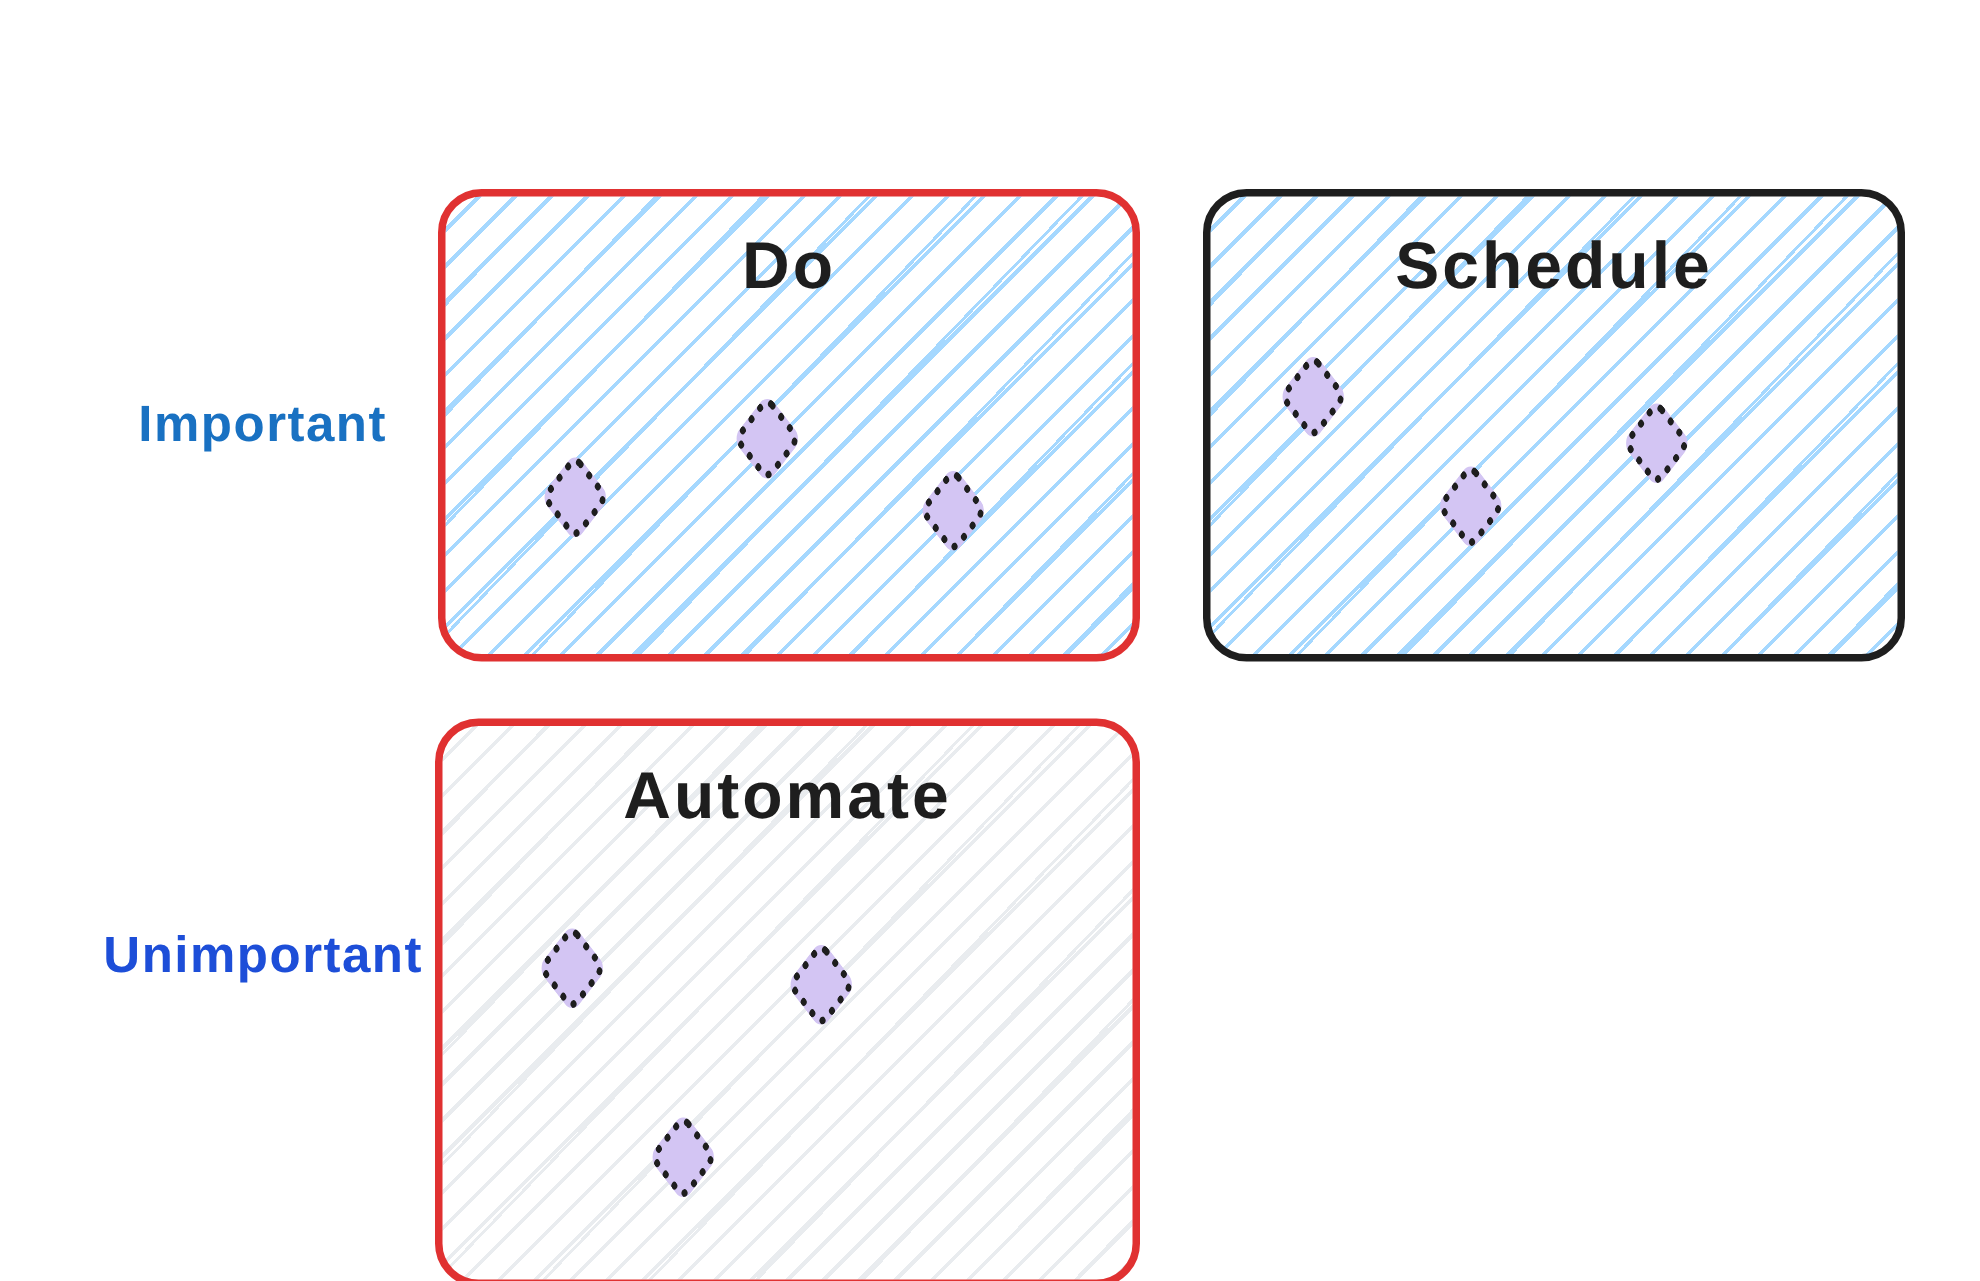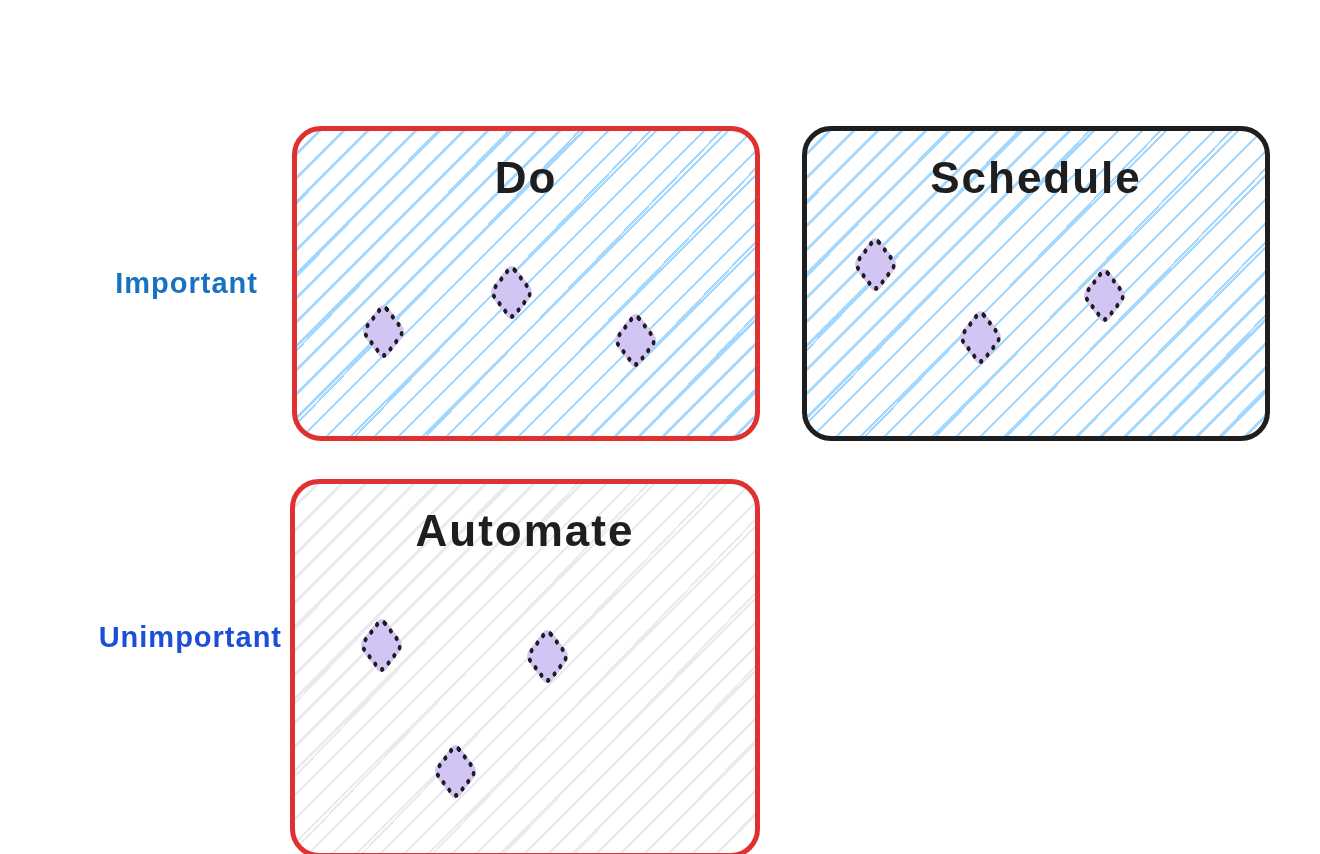--- a/index.html
+++ b/index.html
@@ -37,7 +37,7 @@
     display: flex;
     align-items: center;
     justify-content: flex-end;
-    font-size: 29px;
+    font-size: 34px;
     font-weight: 700;
     letter-spacing: 1px;
     color: #1e1e1e;

